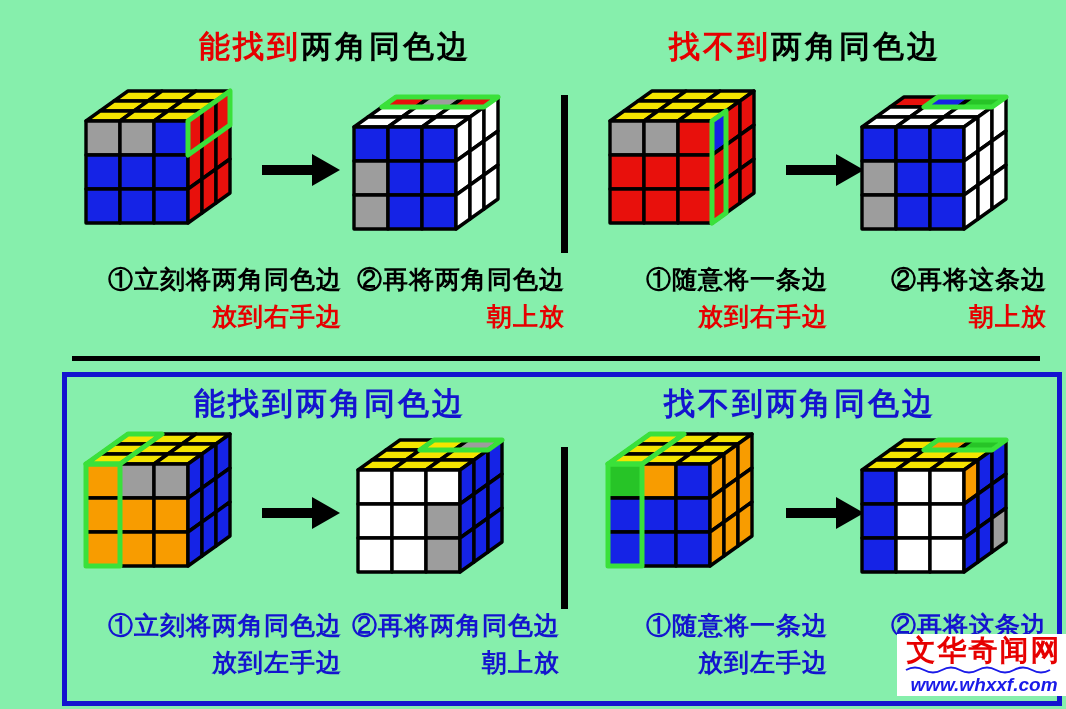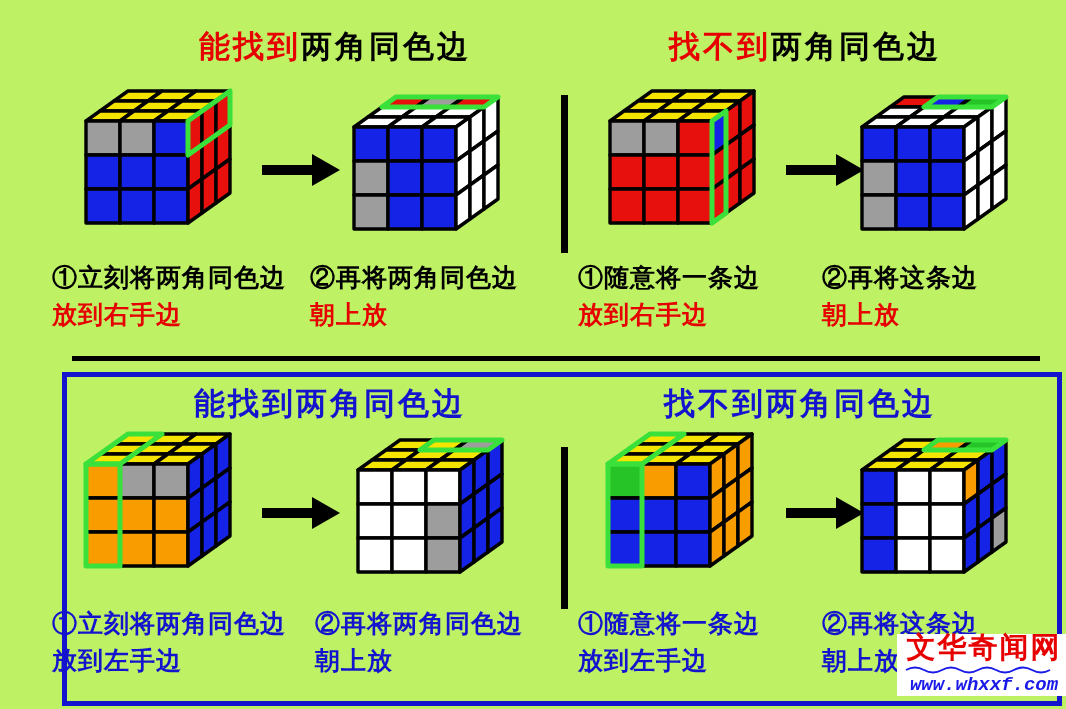--- a/index.html
+++ b/index.html
@@ -3,8 +3,8 @@
 <meta charset="utf-8">
 <style>
   html,body{margin:0;padding:0;background:#fff;}
-  .stage{position:relative;width:1066px;height:709px;background:#bef264;overflow:hidden;
-         font-family:Liberation Mono, monospace;}
+  .stage{position:relative;width:1066px;height:709px;background:#86efac;overflow:hidden;
+         font-family:Liberation Sans, sans-serif;}
   .title{position:absolute;font-weight:bold;font-size:31px;text-align:center;letter-spacing:3px;white-space:nowrap;}
   .cap{position:absolute;text-align:left;font-weight:bold;font-size:25px;line-height:37px;letter-spacing:1px;white-space:nowrap;}
   .c-black{color:#000000;}

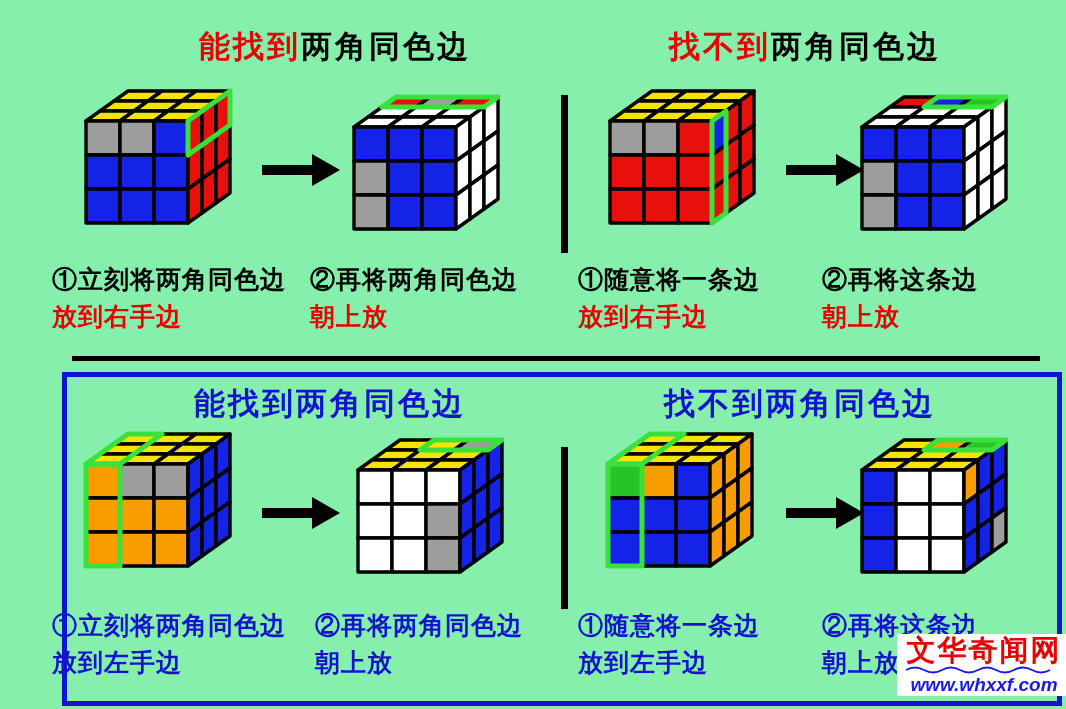--- a/index.html
+++ b/index.html
@@ -6,7 +6,7 @@
   .stage{position:relative;width:1066px;height:709px;background:#86efac;overflow:hidden;
          font-family:Liberation Sans, sans-serif;}
   .title{position:absolute;font-weight:bold;font-size:31px;text-align:center;letter-spacing:3px;white-space:nowrap;}
-  .cap{position:absolute;text-align:left;font-weight:bold;font-size:25px;line-height:37px;letter-spacing:1px;white-space:nowrap;}
+  .cap{position:absolute;text-align:right;font-weight:bold;font-size:25px;line-height:37px;letter-spacing:1px;white-space:nowrap;}
   .c-black{color:#000000;}
   .c-red{color:#e60000;}
   .c-blue{color:#1414cf;}

